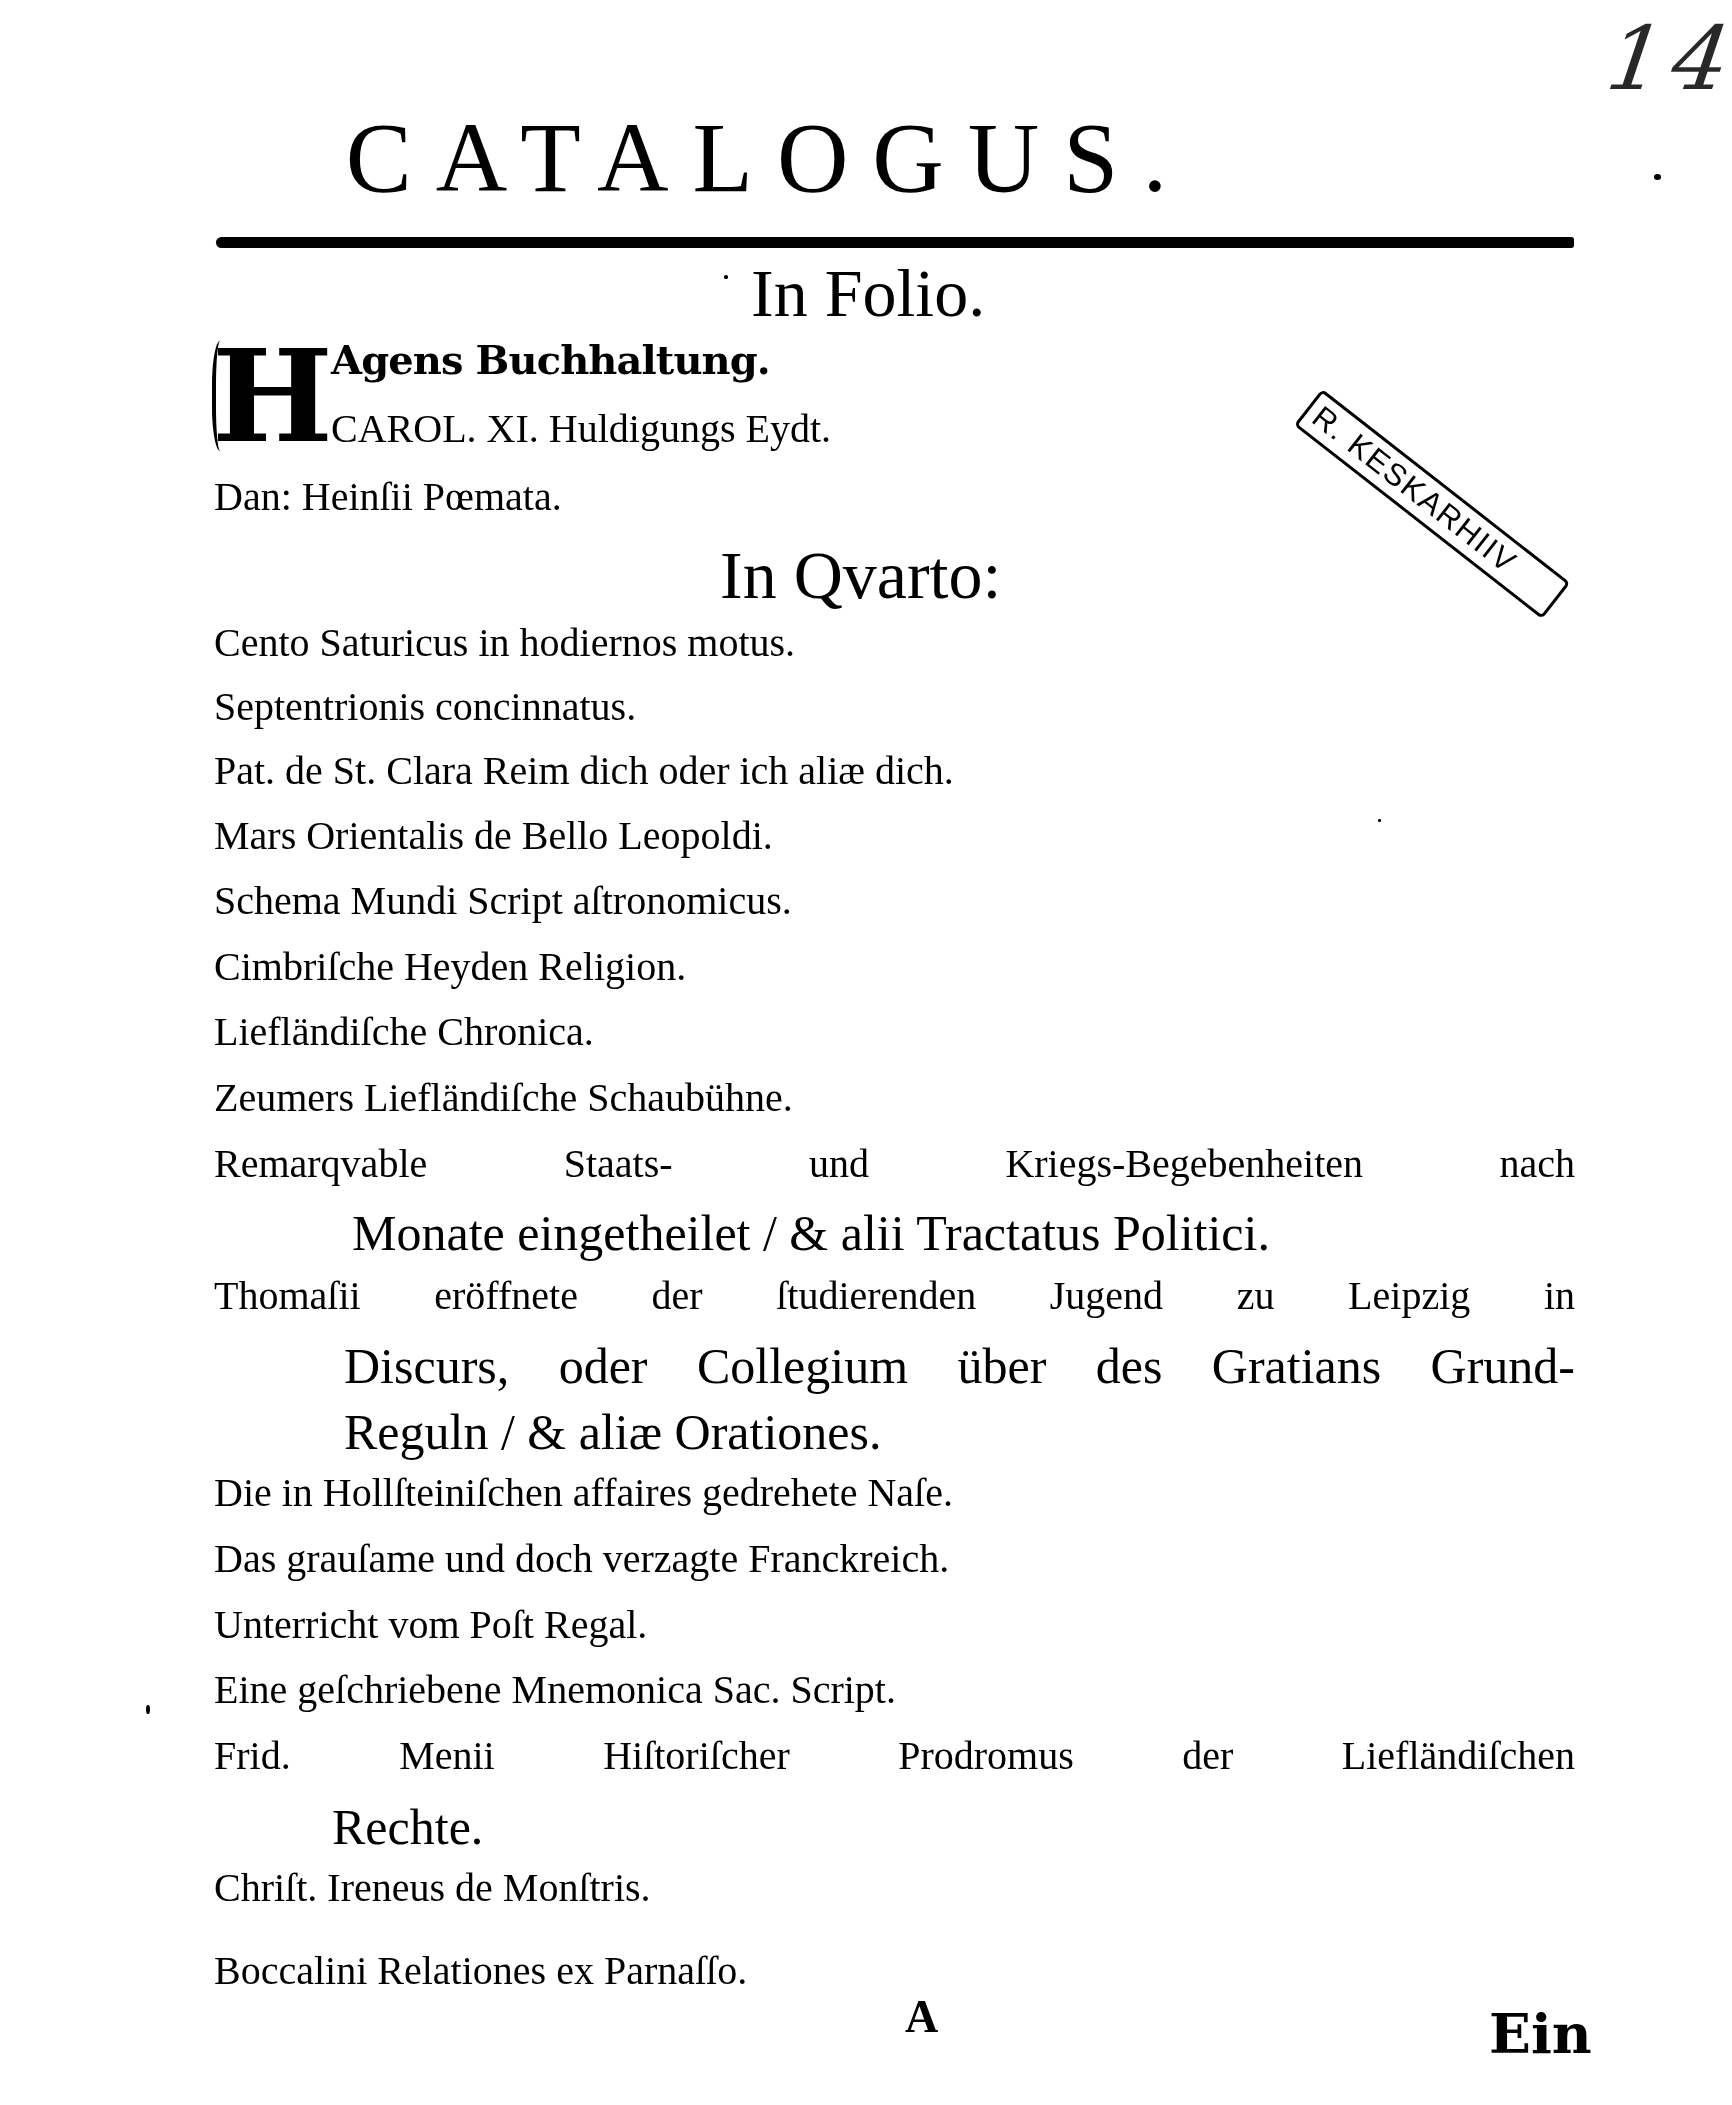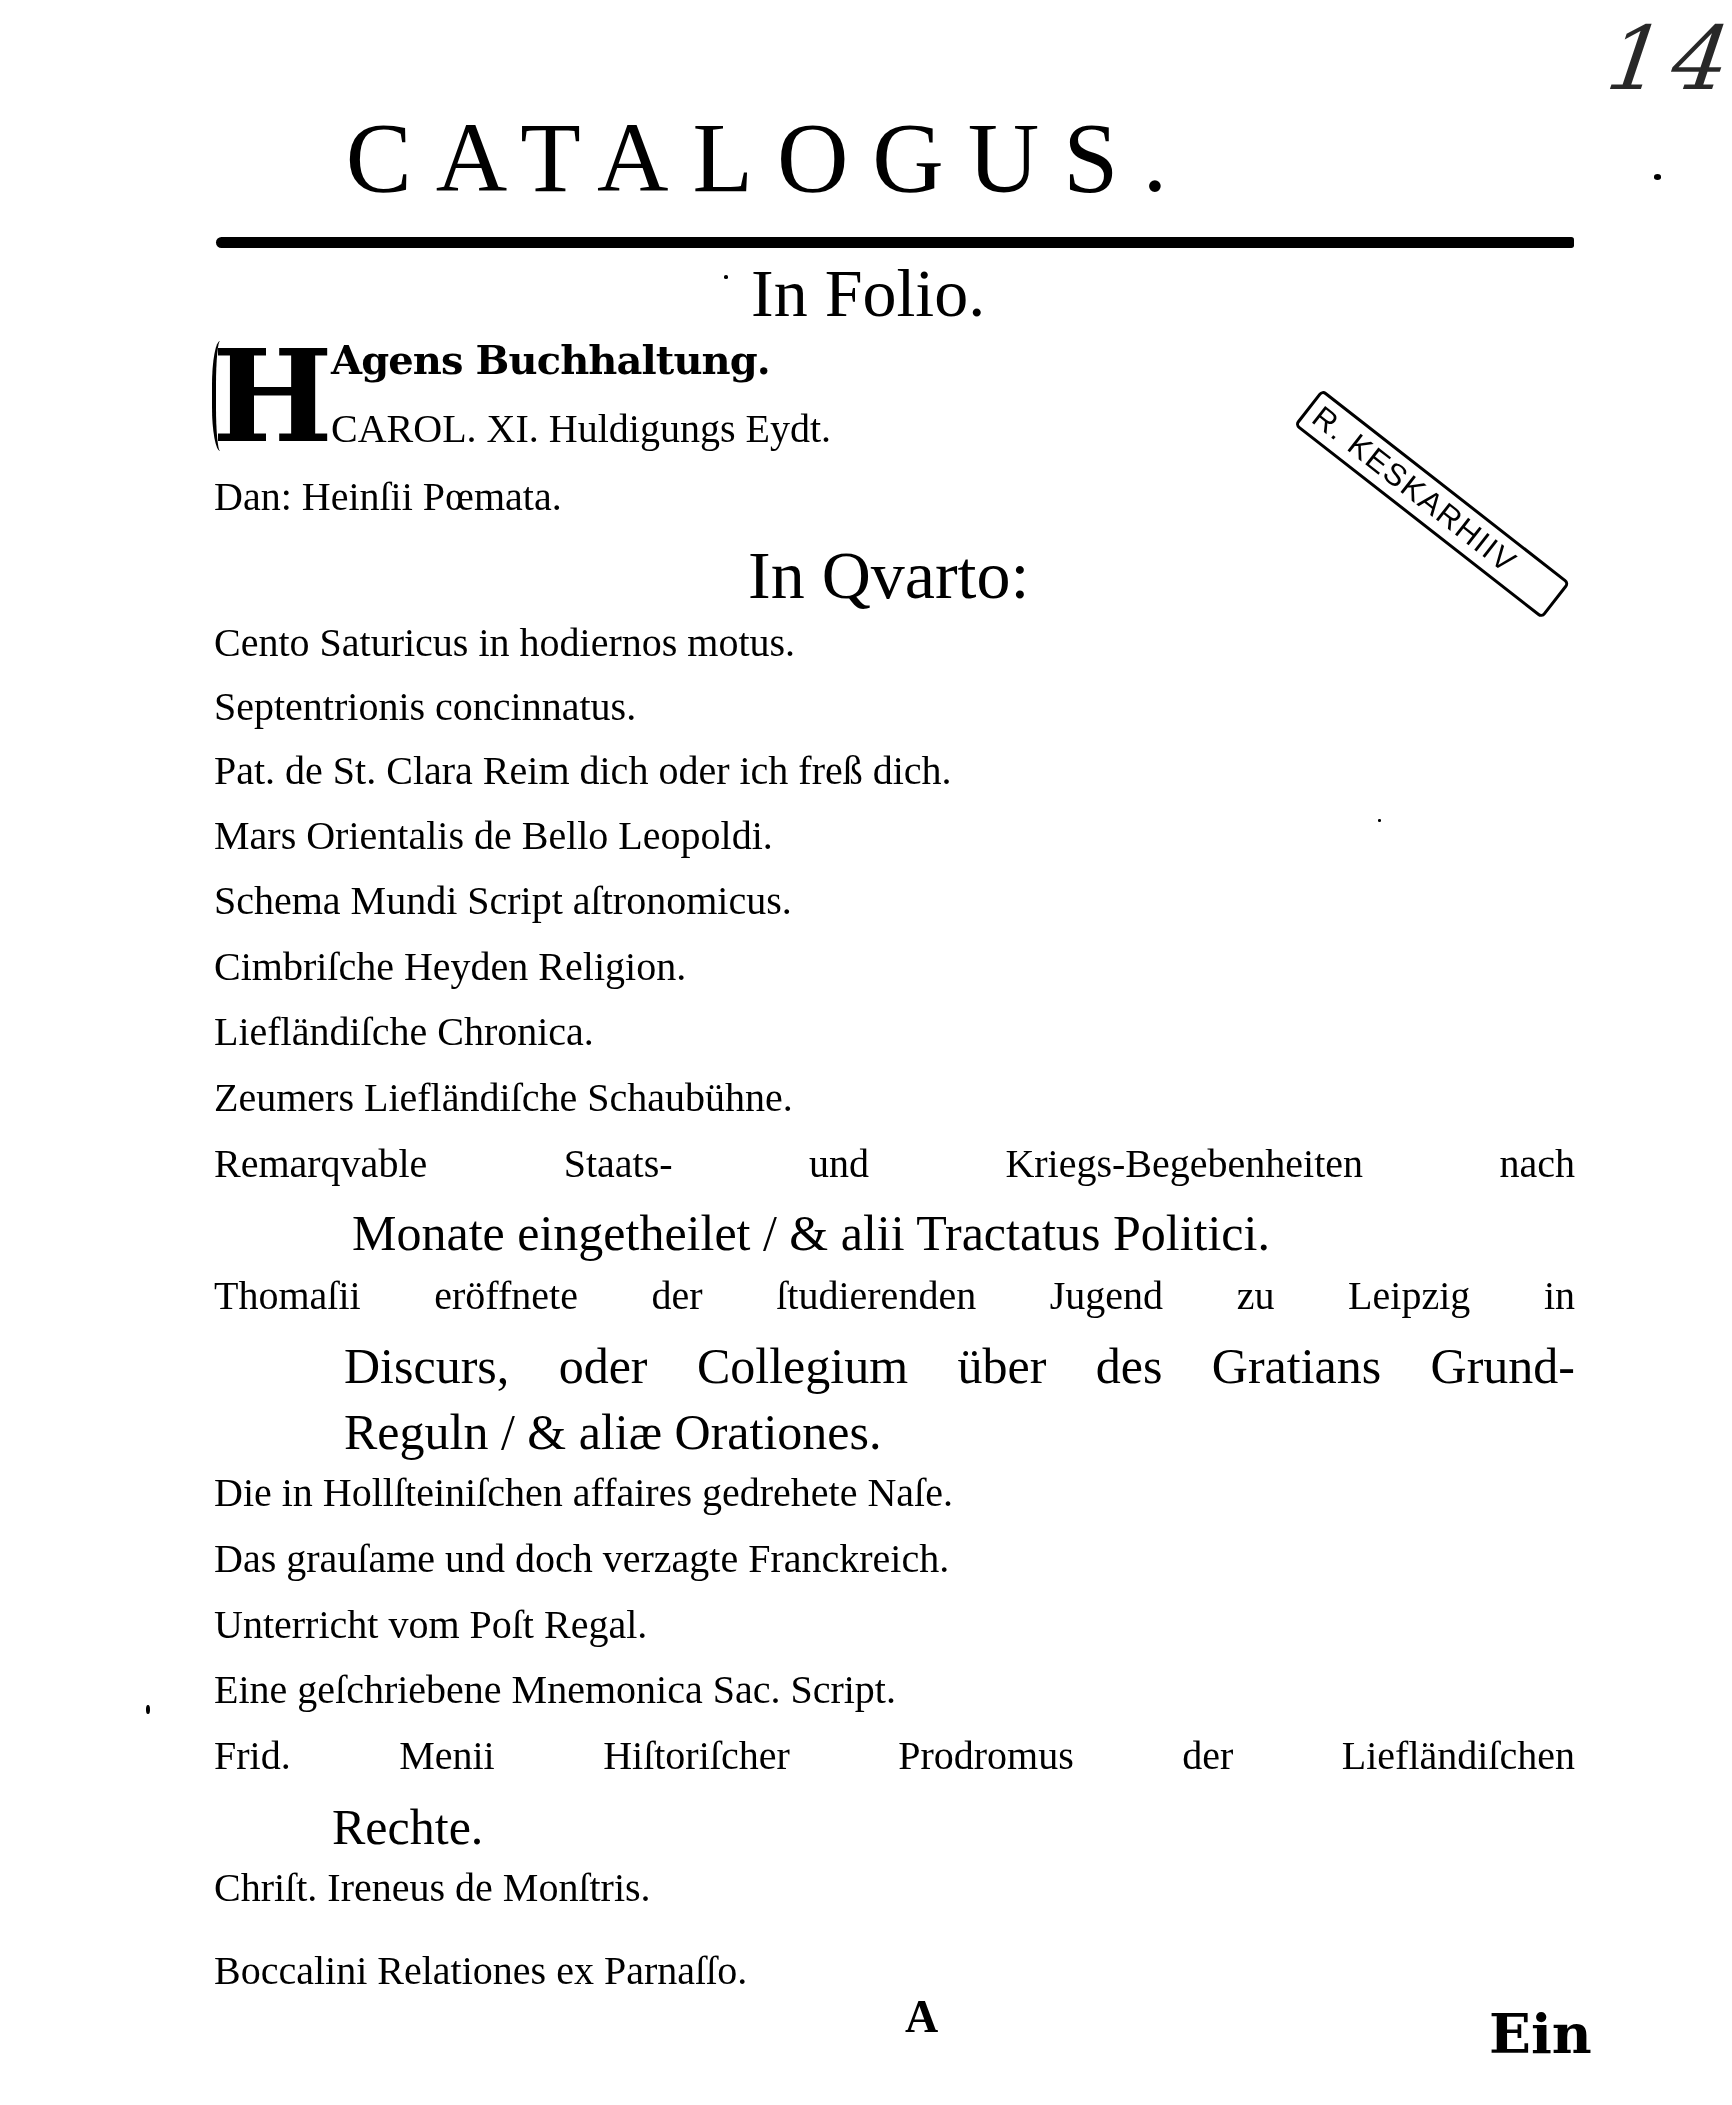--- a/index.html
+++ b/index.html
@@ -61,7 +61,7 @@
       white-space: nowrap;
     }
     .sec-folio { left: 751px; top: 259px; }
-    .sec-quarto { left: 748px; top: 541px; }
+    .sec-quarto { left: 720px; top: 541px; }
     .stamp {
       position: absolute;
       left: 1308px;

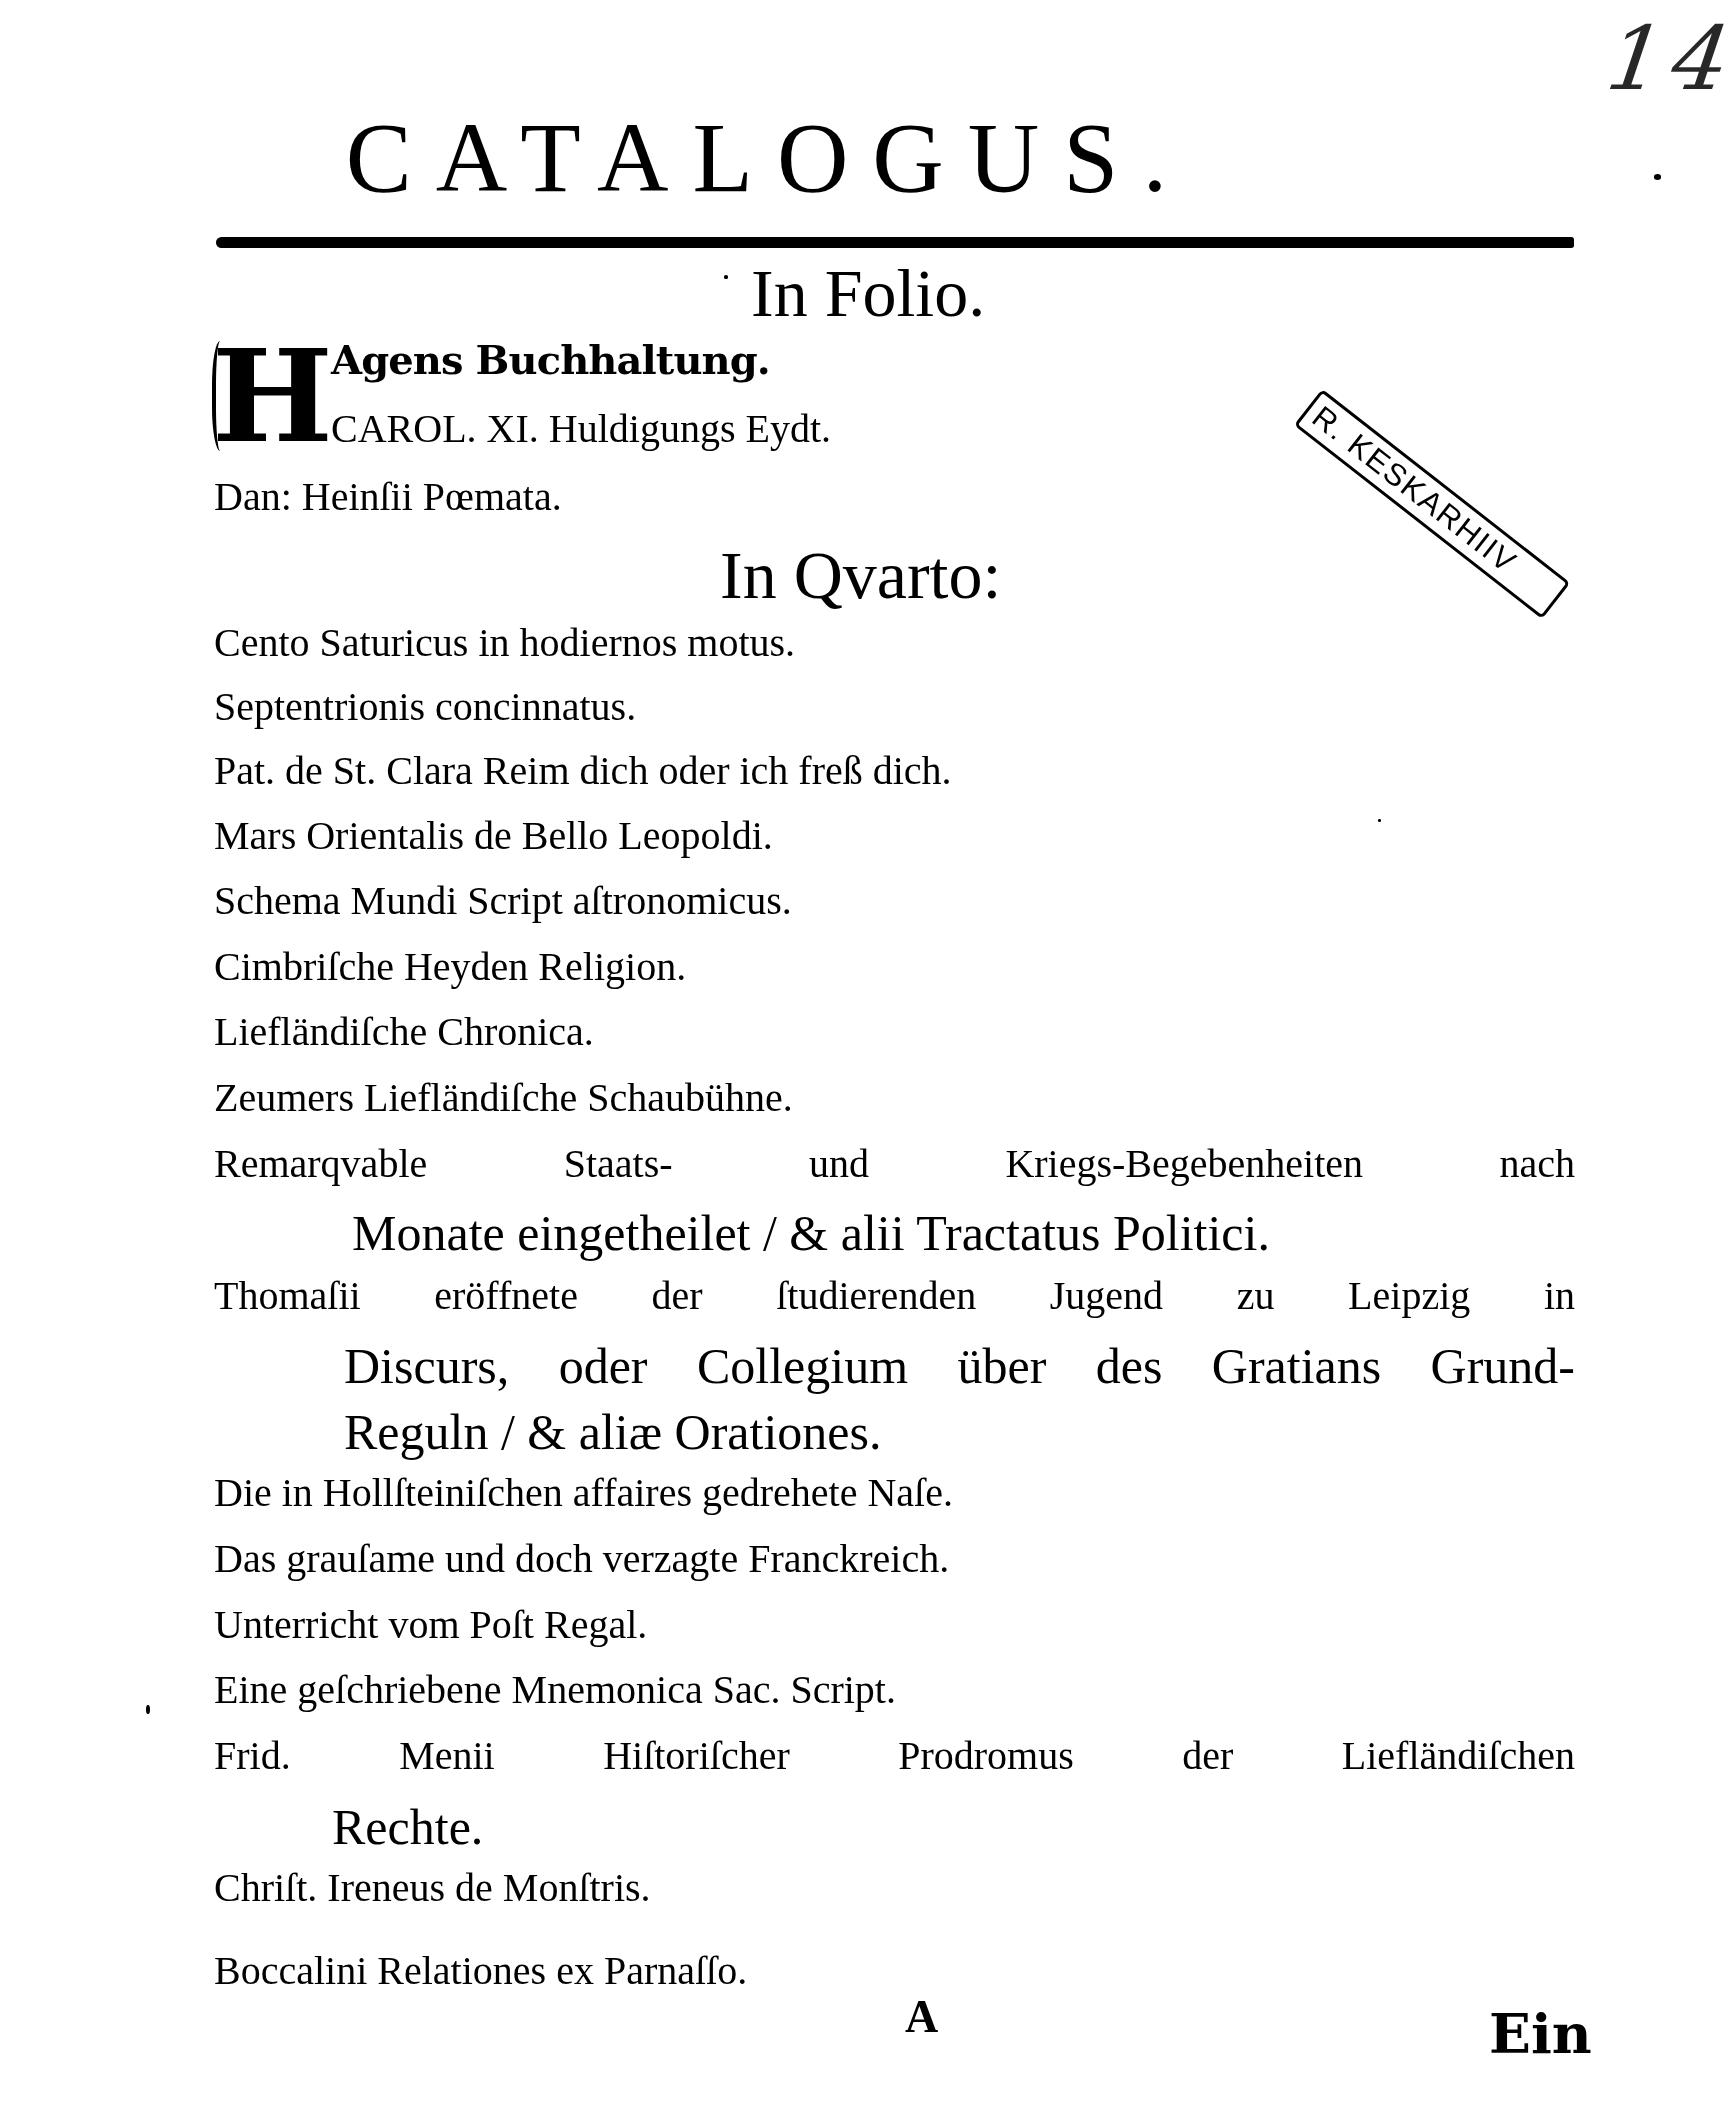--- a/index.html
+++ b/index.html
@@ -166,7 +166,7 @@
 
   <div class="entry" style="top:623px;">Cento Saturicus in hodiernos motus.</div>
   <div class="entry" style="top:687px;">Septentrionis concinnatus.</div>
-  <div class="entry" style="top:751px;">Pat. de St. Clara Reim dich oder ich freß dich.</div>
+  <div class="entry" style="top:751px;">Pat. de St. Clara Reim dich oder ich aliæ dich.</div>
   <div class="entry" style="top:816px;">Mars Orientalis de Bello Leopoldi.</div>
   <div class="entry" style="top:881px;">Schema Mundi Script aſtronomicus.</div>
   <div class="entry" style="top:947px;">Cimbriſche Heyden Religion.</div>

